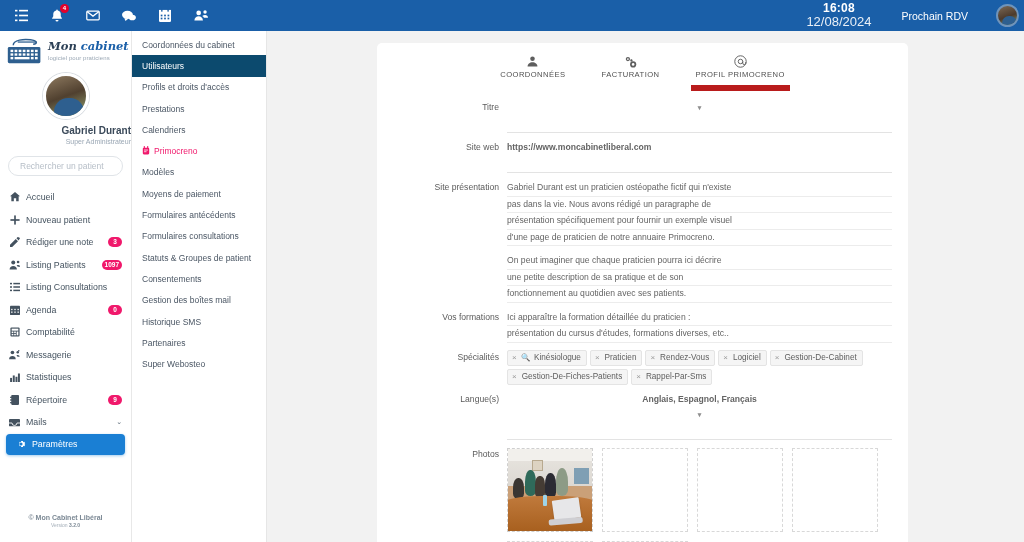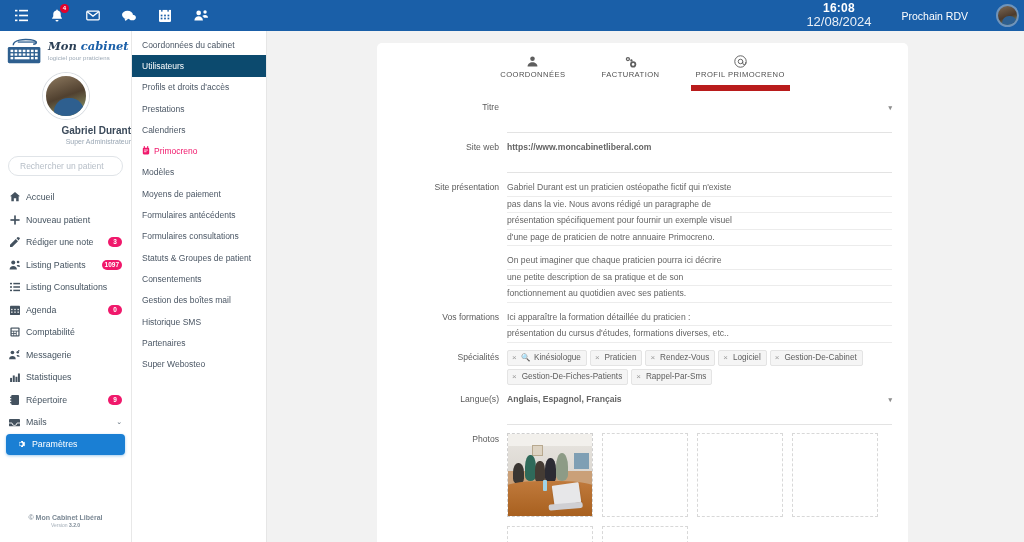--- a/index.html
+++ b/index.html
@@ -145,7 +145,7 @@
     line-height: 15px; min-height: 15px; padding-bottom: 17px;
     display: flex; align-items: center; font-weight: bold;
   }
-  .underline.sel { justify-content: space-between; }
+  .underline.sel { justify-content: flex-end; flex-direction: column; }
   .caret { color: #8e8e8e; font-size: 7px; }
   .ml-line { border-bottom: 1px solid #ececec; font-size: 8.6px; color: #646464; line-height: 15.5px; }
   .gap { height: 7px; }

